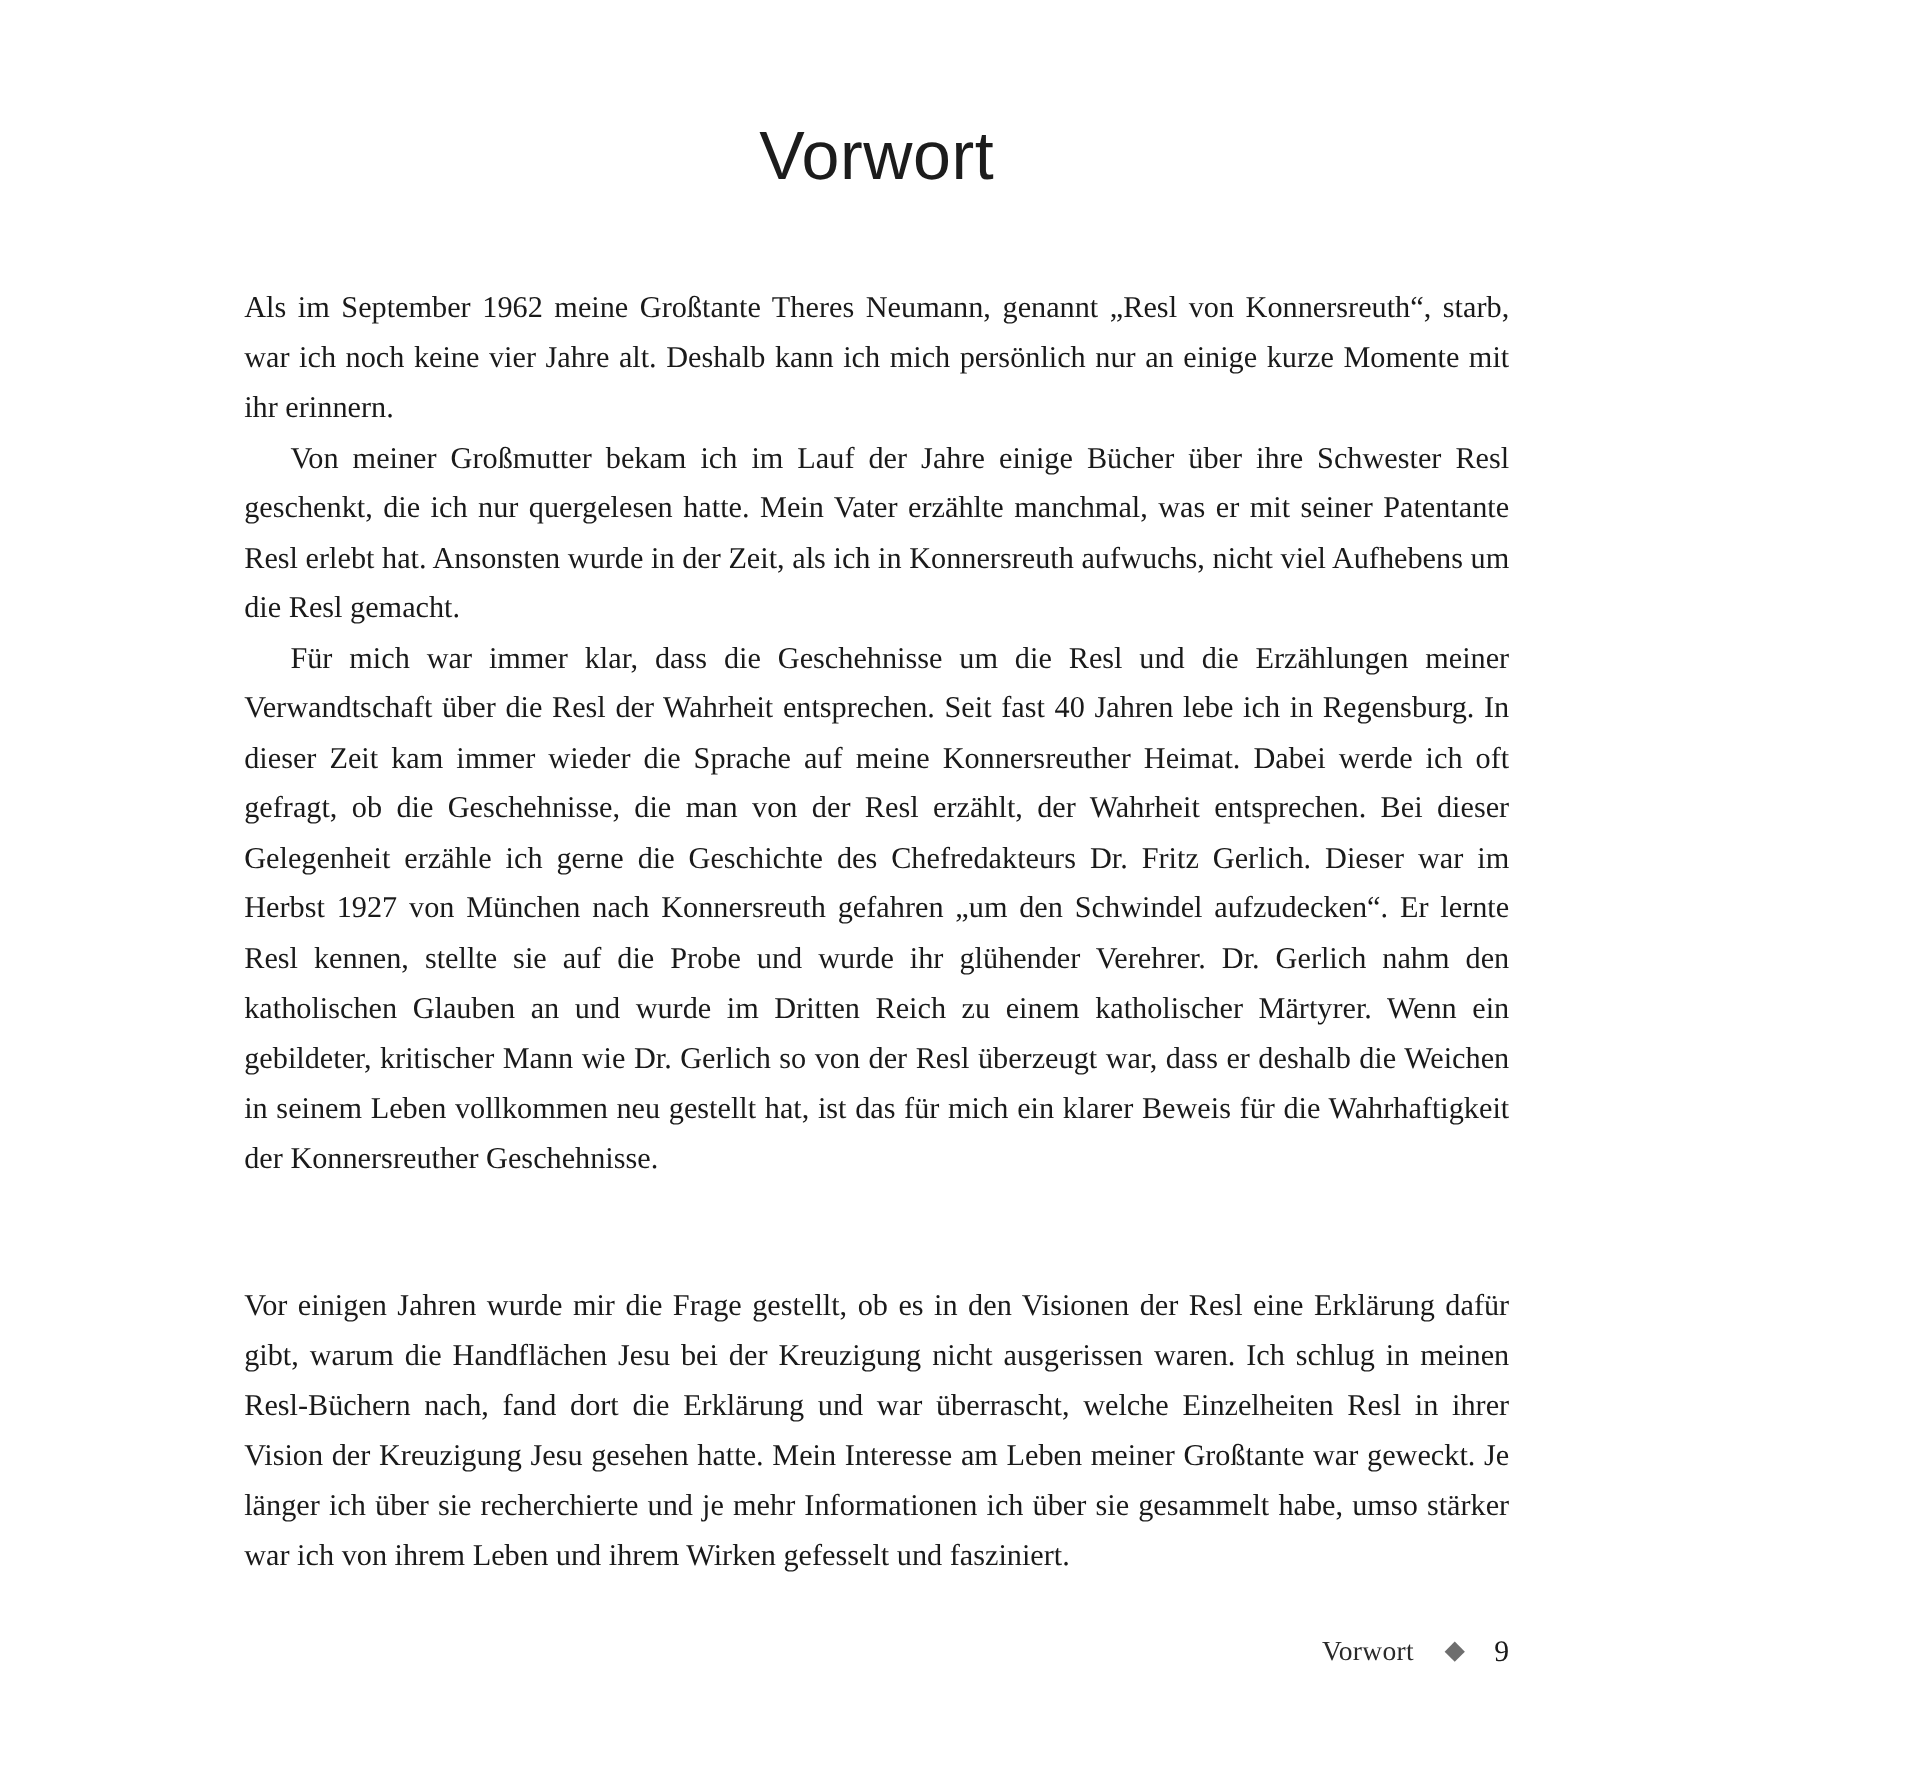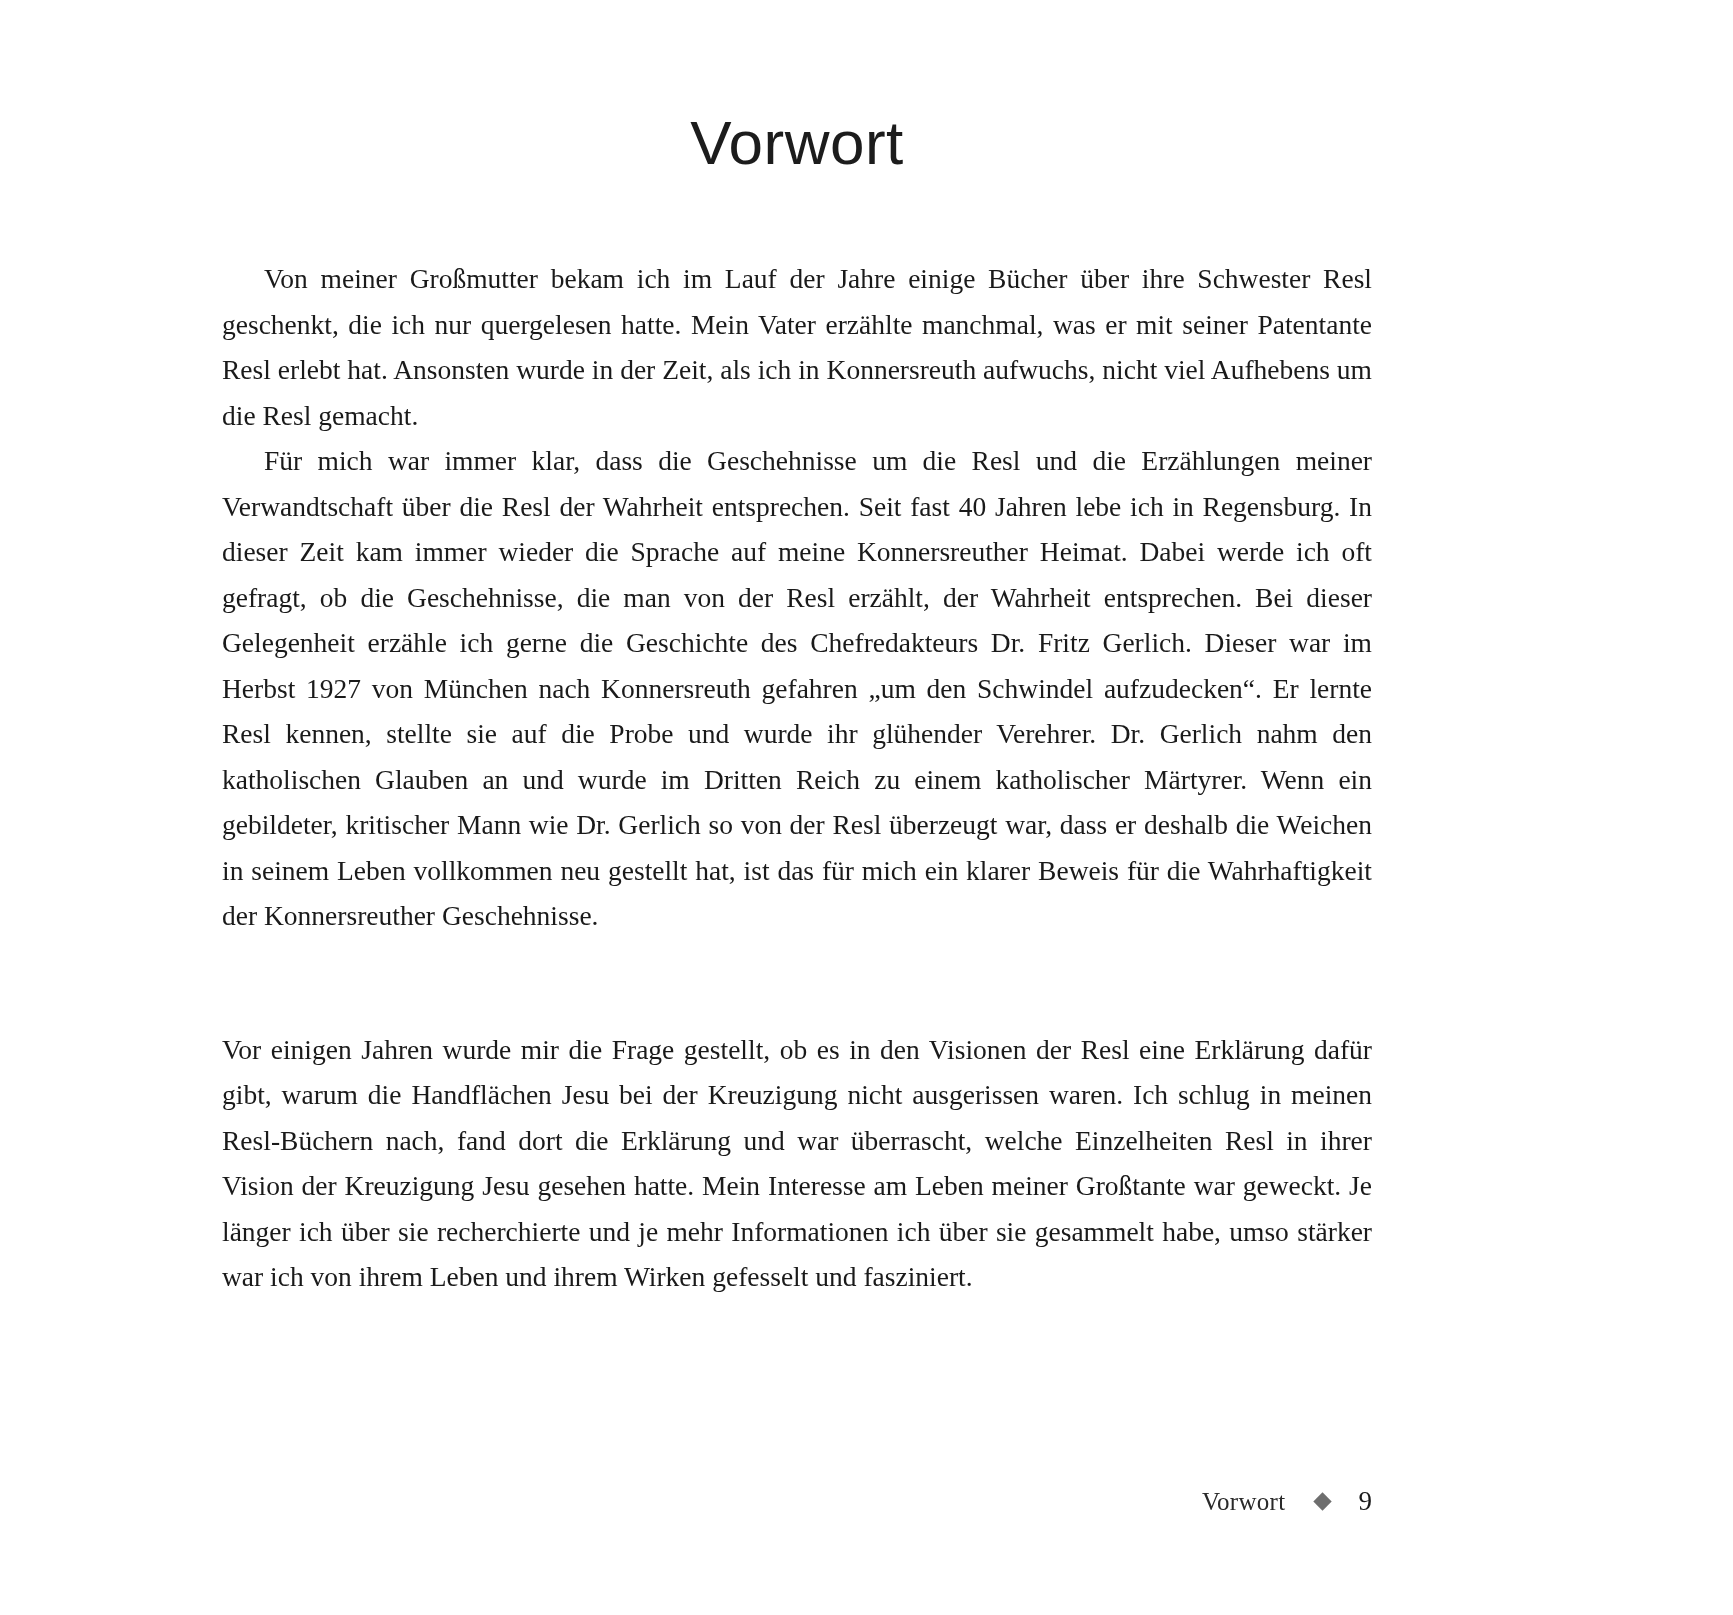--- a/index.html
+++ b/index.html
@@ -91,6 +91,7 @@
     <h1 class="chapter-title">Vorwort</h1>
 
     <div class="body-block">
+      <p>Als im September 1962 meine Großtante Theres Neumann, genannt „Resl von Konnersreuth“, starb, war ich noch keine vier Jahre alt. Deshalb kann ich mich persönlich nur an einige kurze Momente mit ihr erinnern.</p>
       <p class="indented">Von meiner Großmutter bekam ich im Lauf der Jahre einige Bücher über ihre Schwester Resl geschenkt, die ich nur quergelesen hatte. Mein Vater erzählte manchmal, was er mit seiner Patentante Resl erlebt hat. Ansonsten wurde in der Zeit, als ich in Konnersreuth aufwuchs, nicht viel Aufhebens um die Resl gemacht.</p>
       <p class="indented">Für mich war immer klar, dass die Geschehnisse um die Resl und die Erzählungen meiner Verwandtschaft über die Resl der Wahrheit entsprechen. Seit fast 40 Jahren lebe ich in Regensburg. In dieser Zeit kam immer wieder die Sprache auf meine Konnersreuther Heimat. Dabei werde ich oft gefragt, ob die Geschehnisse, die man von der Resl erzählt, der Wahrheit entsprechen. Bei dieser Gelegenheit erzähle ich gerne die Geschichte des Chefredakteurs Dr. Fritz Gerlich. Dieser war im Herbst 1927 von München nach Konnersreuth gefahren „um den Schwindel aufzudecken“. Er lernte Resl kennen, stellte sie auf die Probe und wurde ihr glühender Verehrer. Dr. Gerlich nahm den katholischen Glauben an und wurde im Dritten Reich zu einem katholischer Märtyrer. Wenn ein gebildeter, kritischer Mann wie Dr. Gerlich so von der Resl überzeugt war, dass er deshalb die Weichen in seinem Leben vollkommen neu gestellt hat, ist das für mich ein klarer Beweis für die Wahrhaftigkeit der Konnersreuther Geschehnisse.</p>
     </div>

